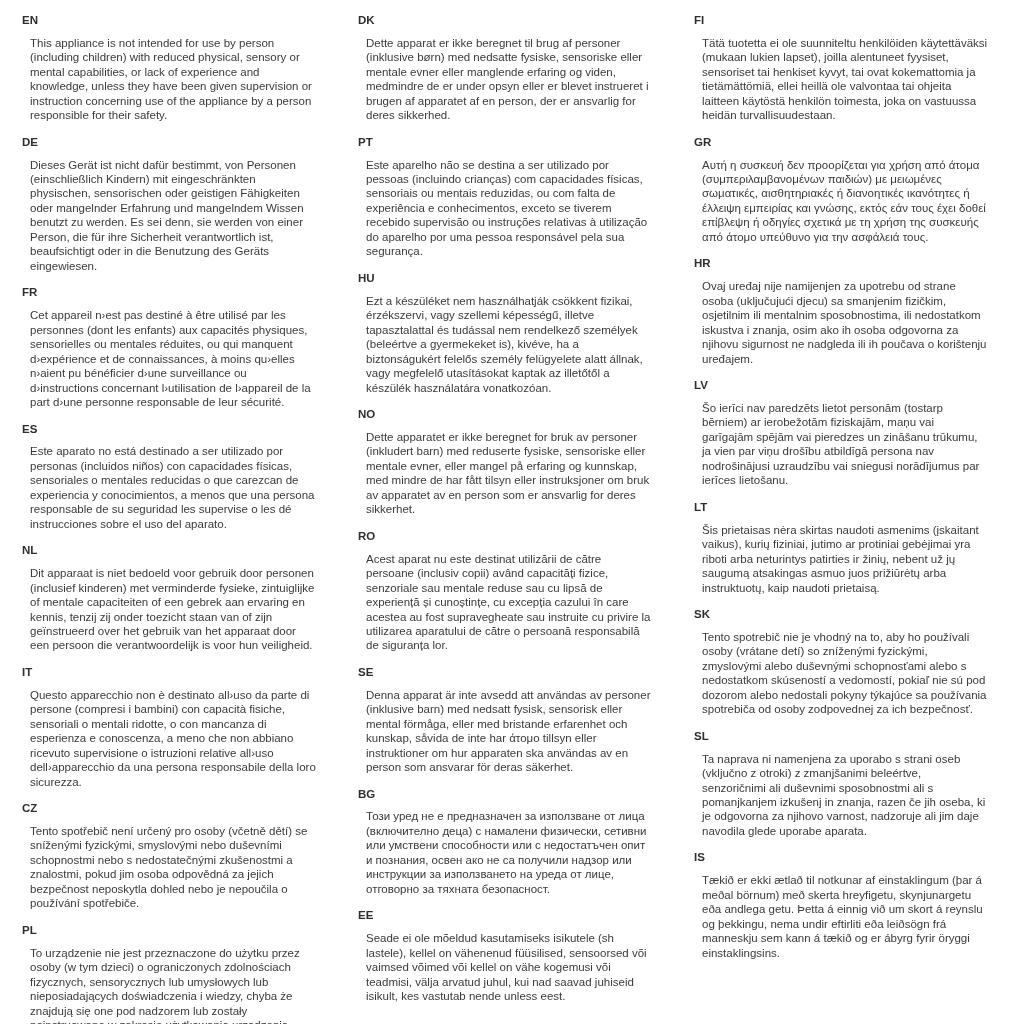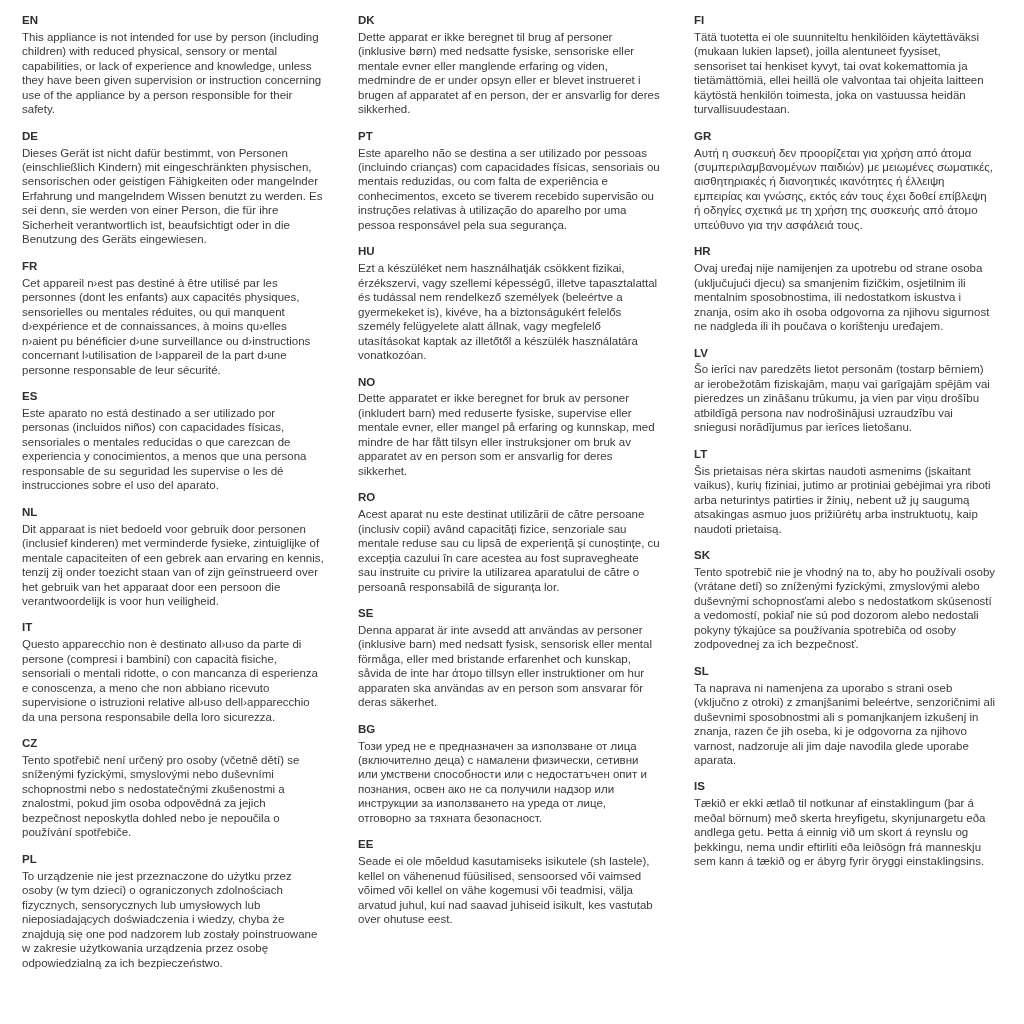--- a/index.html
+++ b/index.html
@@ -36,7 +36,7 @@
   .lang-text {
     font-size: 11.5px;
     line-height: 1.26;
-    margin: 0;
+    margin: 8px;
     color: #3a3a3a;
   }
 </style>

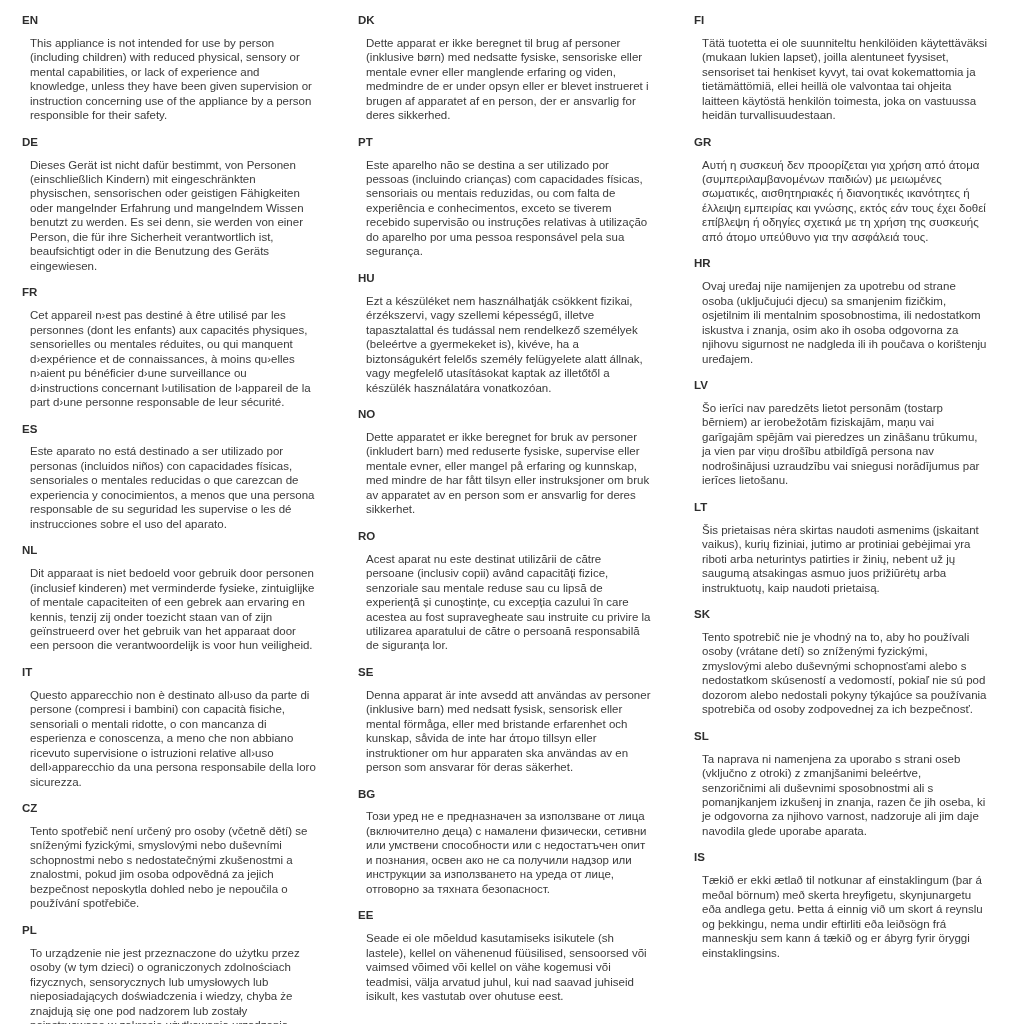--- a/index.html
+++ b/index.html
@@ -93,7 +93,7 @@
       </section>
       <section class="lang-section">
         <h2 class="lang-code">NO</h2>
-        <p class="lang-text">Dette apparatet er ikke beregnet for bruk av personer (inkludert barn) med reduserte fysiske, supervise eller mentale evner, eller mangel på erfaring og kunnskap, med mindre de har fått tilsyn eller instruksjoner om bruk av apparatet av en person som er ansvarlig for deres sikkerhet.</p>
+        <p class="lang-text">Dette apparatet er ikke beregnet for bruk av personer (inkludert barn) med reduserte fysiske, sensoriske eller mentale evner, eller mangel på erfaring og kunnskap, med mindre de har fått tilsyn eller instruksjoner om bruk av apparatet av en person som er ansvarlig for deres sikkerhet.</p>
       </section>
       <section class="lang-section">
         <h2 class="lang-code">RO</h2>

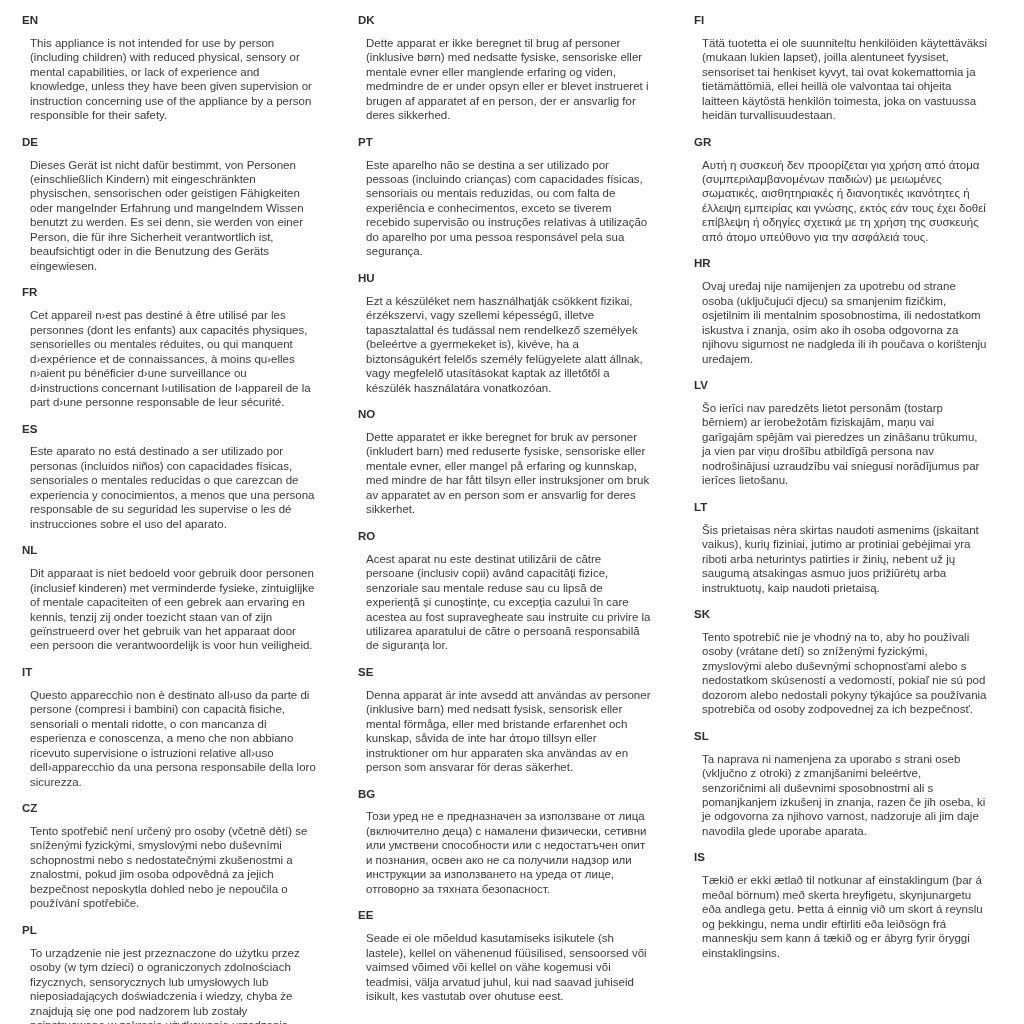--- a/index.html
+++ b/index.html
@@ -109,7 +109,7 @@
       </section>
       <section class="lang-section">
         <h2 class="lang-code">EE</h2>
-        <p class="lang-text">Seade ei ole mõeldud kasutamiseks isikutele (sh lastele), kellel on vähenenud füüsilised, sensoorsed või vaimsed võimed või kellel on vähe kogemusi või teadmisi, välja arvatud juhul, kui nad saavad juhiseid isikult, kes vastutab over ohutuse eest.</p>
+        <p class="lang-text">Seade ei ole mõeldud kasutamiseks isikutele (sh lastele), kellel on vähenenud füüsilised, sensoorsed või vaimsed võimed või kellel on vähe kogemusi või teadmisi, välja arvatud juhul, kui nad saavad juhiseid isikult, kes vastutab nende unless eest.</p>
       </section>
     </div>
   <div class="text-column">

